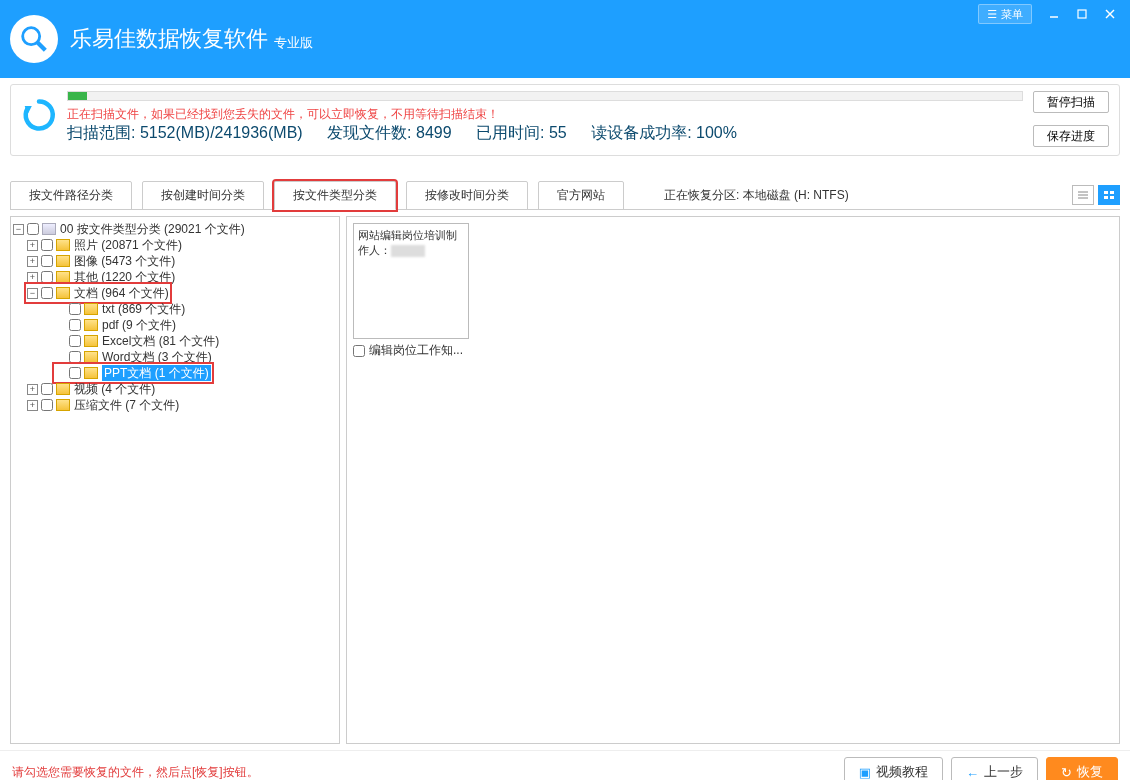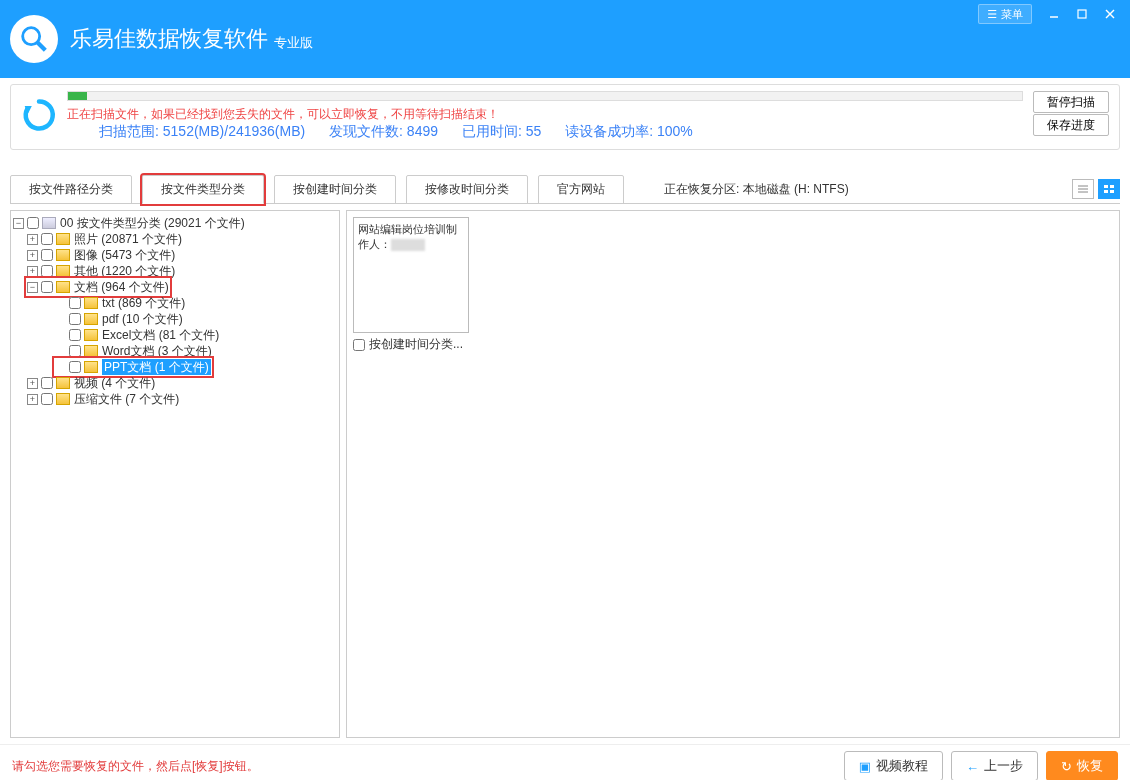--- a/index.html
+++ b/index.html
@@ -25,7 +25,7 @@
 .status-red { color: #ef4444; font-size: 12px; line-height: 18px; }
 .status-line2 { font-size: 14px; color: #3b82f6; margin-left: 32px; }
 .status-line2 span { margin-right: 20px; }
-.status-btns { display: flex; flex-direction: column; gap: 1px; }
+.status-btns { display: flex; flex-direction: column; gap: 12px; }
 .status-btns button { width: 76px; height: 22px; border: 1px solid #bbb; background: #fff; font-size: 12px; cursor: pointer; border-radius: 2px; }
 
 

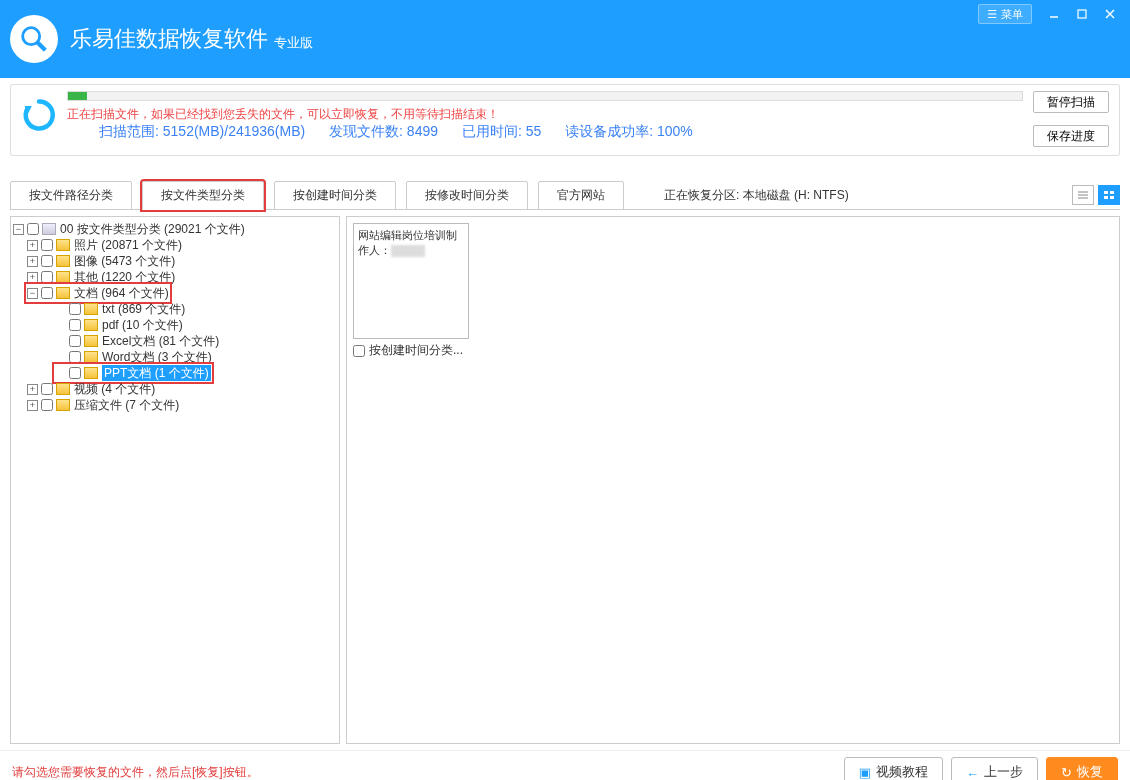--- a/index.html
+++ b/index.html
@@ -23,7 +23,7 @@
 .progress { height: 10px; background: #f2f2f2; border: 1px solid #ddd; position: relative; margin-bottom: 4px; }
 .progress .fill { position: absolute; left: 0; top: 0; bottom: 0; background: #39b54a; width: 2%; }
 .status-red { color: #ef4444; font-size: 12px; line-height: 18px; }
-.status-line2 { font-size: 14px; color: #3b82f6; margin-left: 32px; }
+.status-line2 { font-size: 16px; color: #0c4a6e; }
 .status-line2 span { margin-right: 20px; }
 .status-btns { display: flex; flex-direction: column; gap: 12px; }
 .status-btns button { width: 76px; height: 22px; border: 1px solid #bbb; background: #fff; font-size: 12px; cursor: pointer; border-radius: 2px; }

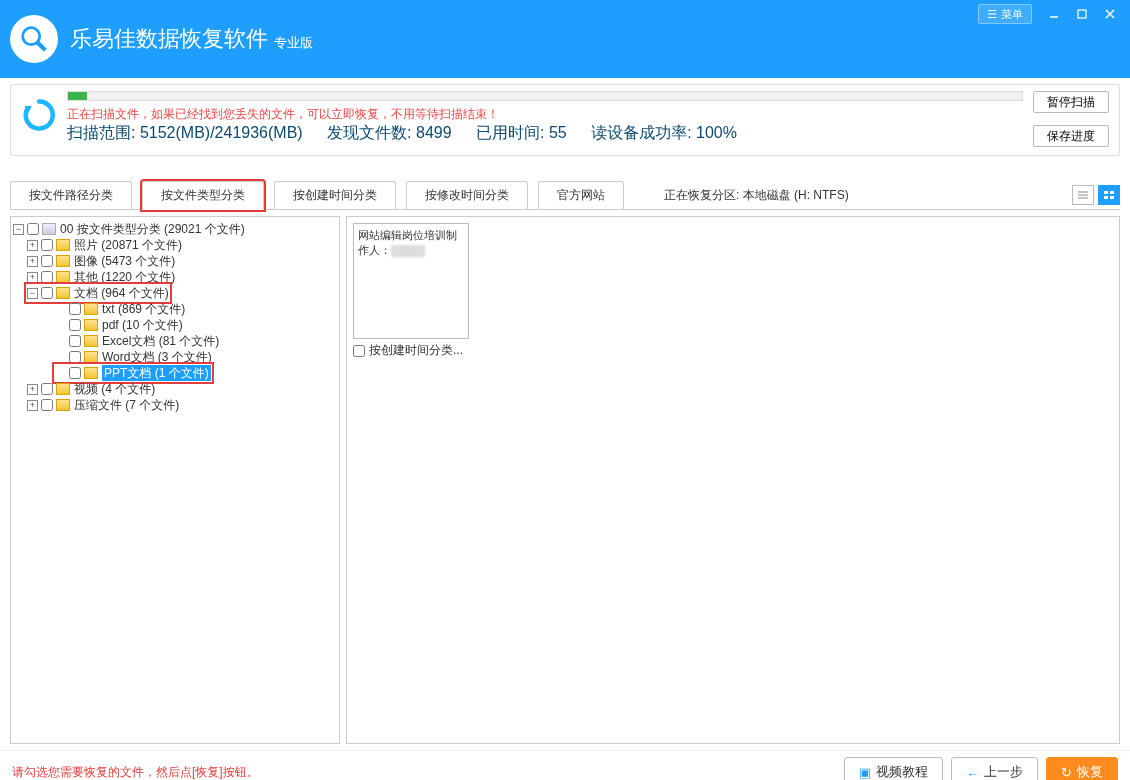--- a/index.html
+++ b/index.html
@@ -140,8 +140,8 @@
 
 <div class="tabs-row">
   <div class="tab">按文件路径分类</div>
+  <div class="tab">按创建时间分类</div>
   <div class="tab active highlight">按文件类型分类</div>
-  <div class="tab">按创建时间分类</div>
   <div class="tab">按修改时间分类</div>
   <div class="tab">官方网站</div>
   <div class="recov-partition">正在恢复分区: 本地磁盘 (H: NTFS)</div>

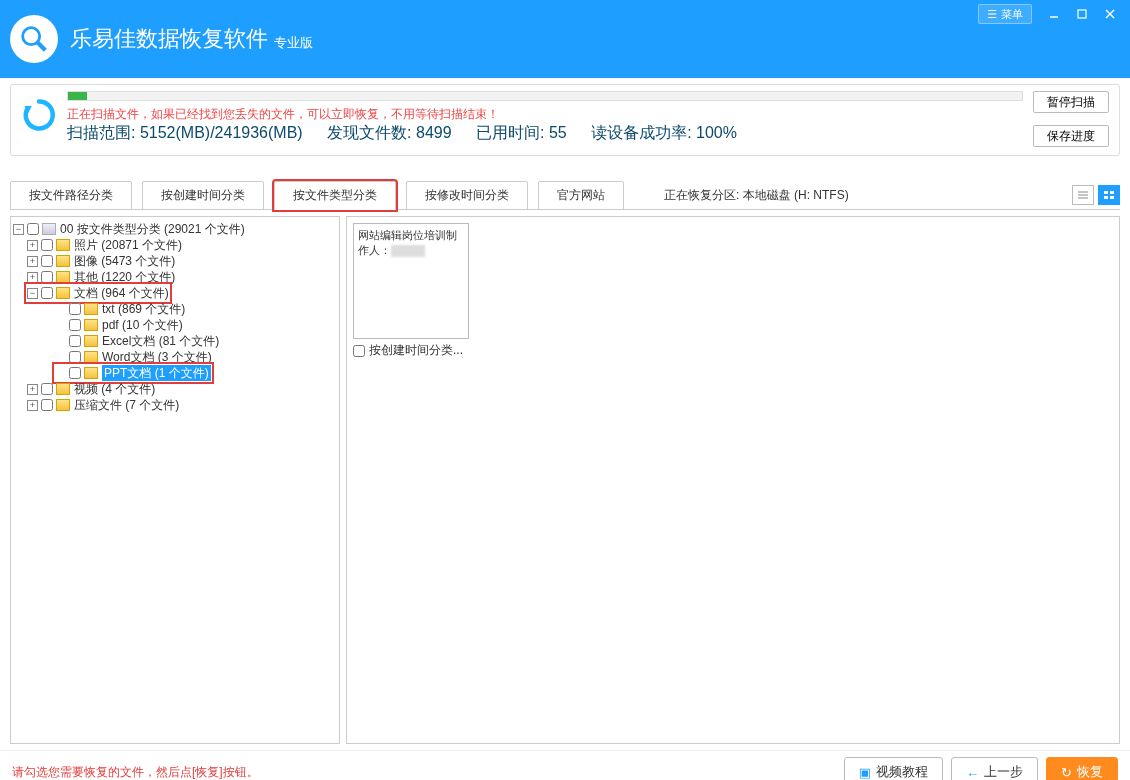--- a/index.html
+++ b/index.html
@@ -209,7 +209,7 @@
           <span class="noexp"></span>
           <input type="checkbox" class="cb" style="">
           <span class="fico"></span>
-          <span class="lbl">pdf    (10 个文件)</span>
+          <span class="lbl">pdf    (9 个文件)</span>
         </div>
       <div class="node ind2">
           <span class="noexp"></span>

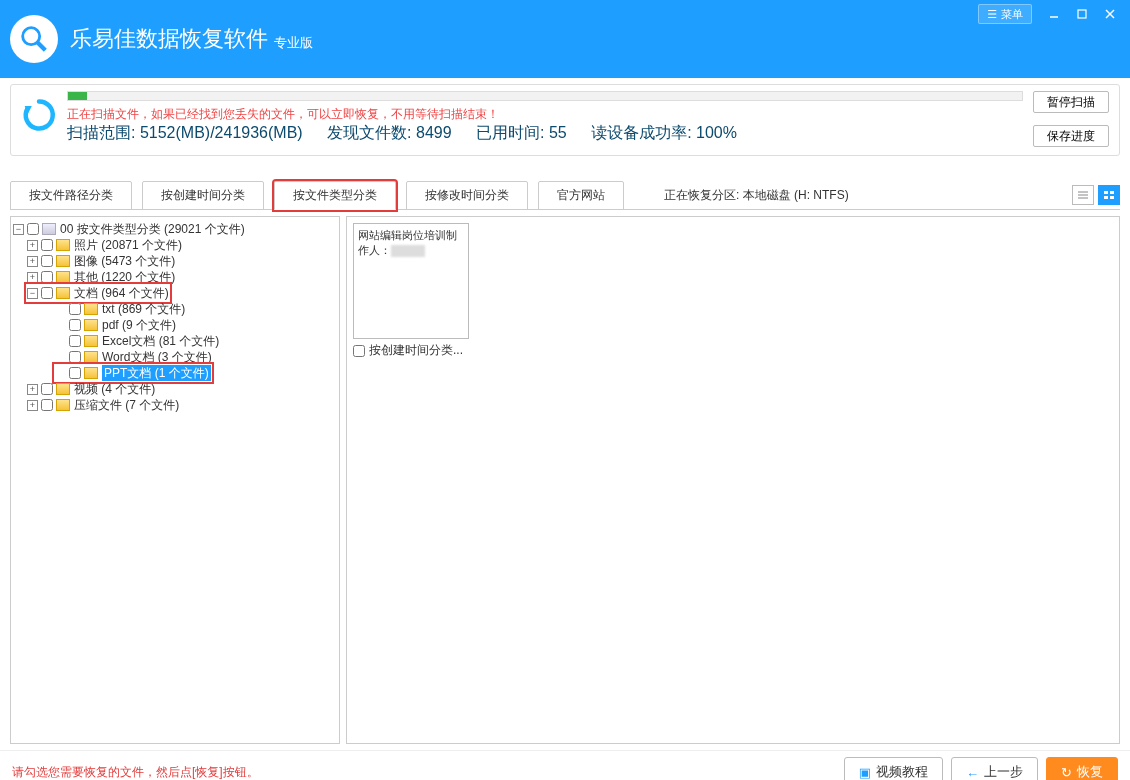--- a/index.html
+++ b/index.html
@@ -253,7 +253,7 @@
       </div>
       <div class="cap">
         <input type="checkbox" style="">
-        <span>按创建时间分类...</span>
+        <span>编辑岗位工作知...</span>
       </div>
     </div>
   </div>

